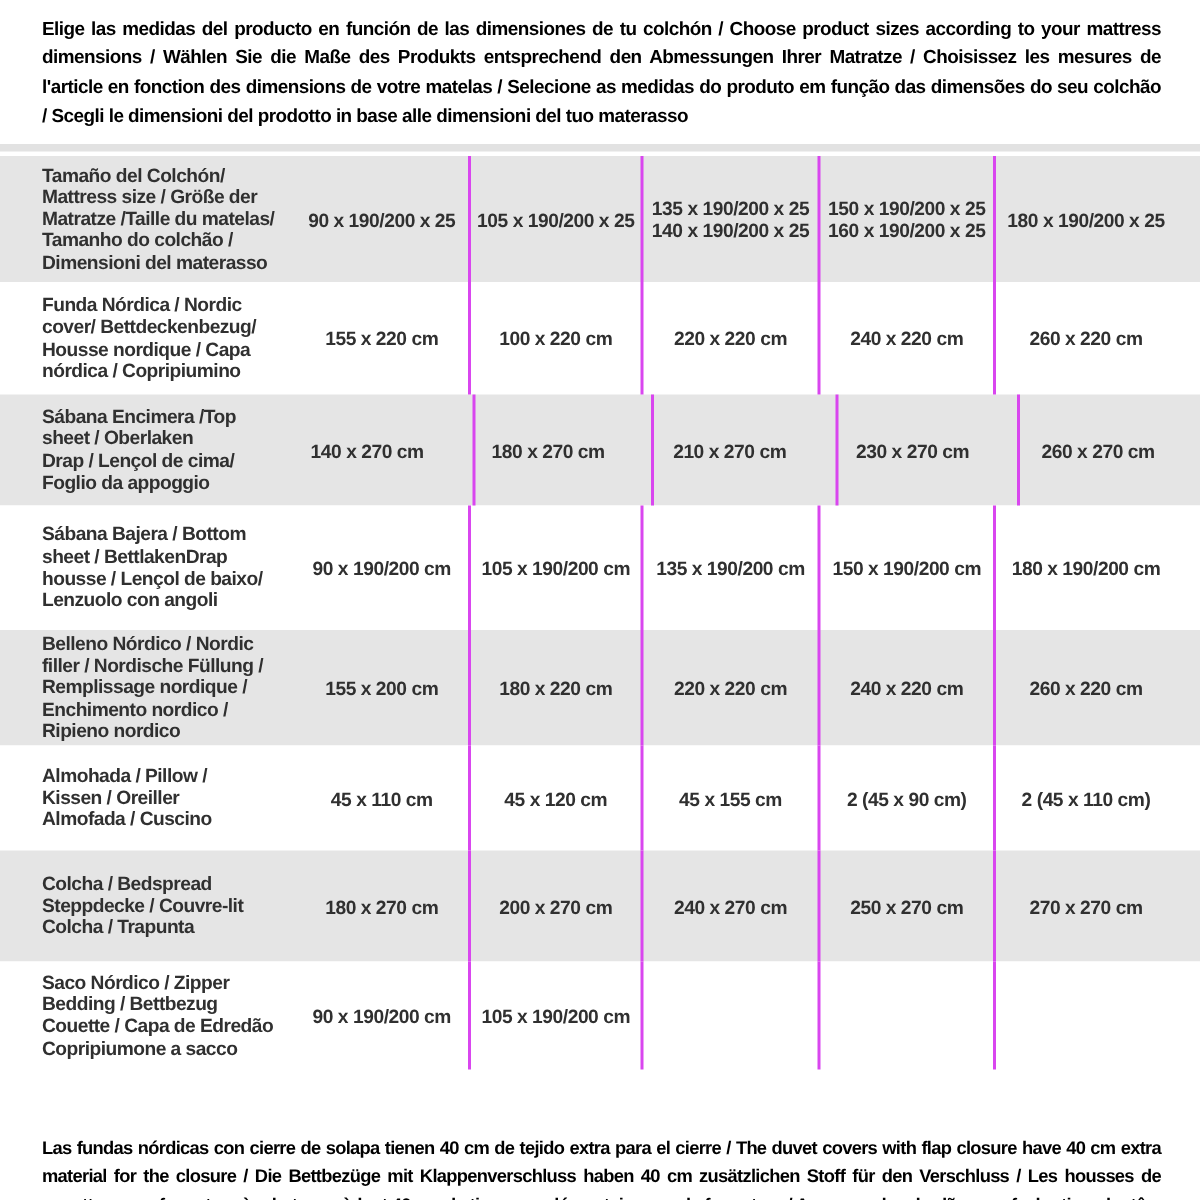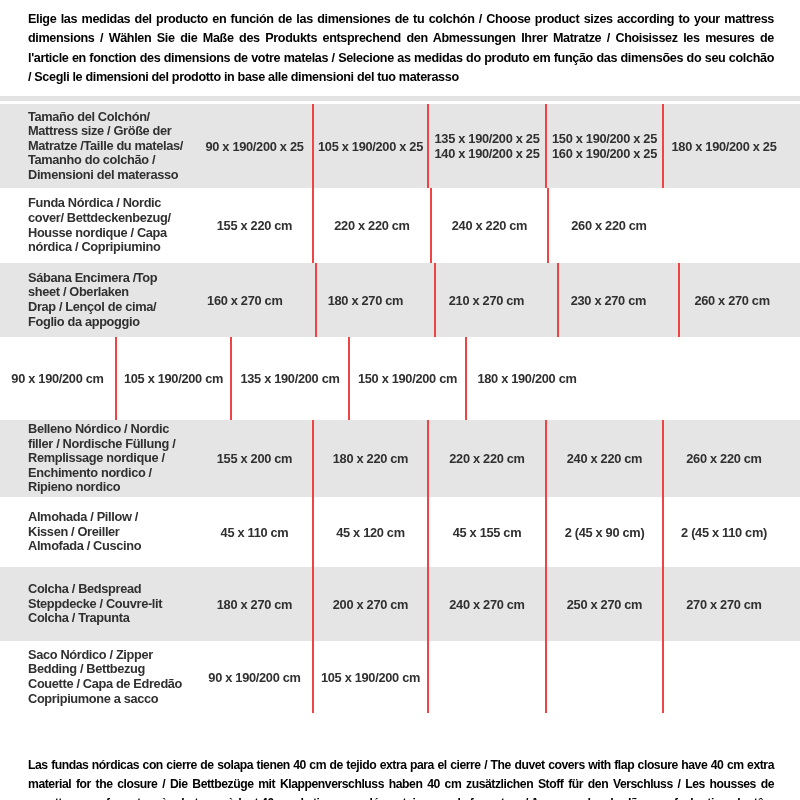--- a/index.html
+++ b/index.html
@@ -74,7 +74,7 @@
   .cell.c3 { width: 118px; }
   .cell.c4 { width: 117px; }
   .cell.c5 { width: 138px; padding-right: 16px; }
-  .cell.divided { border-left: 2px solid #ef4444; }
+  .cell.divided { border-left: 2px solid #d946ef; }
 </style>
 </head>
 <body>

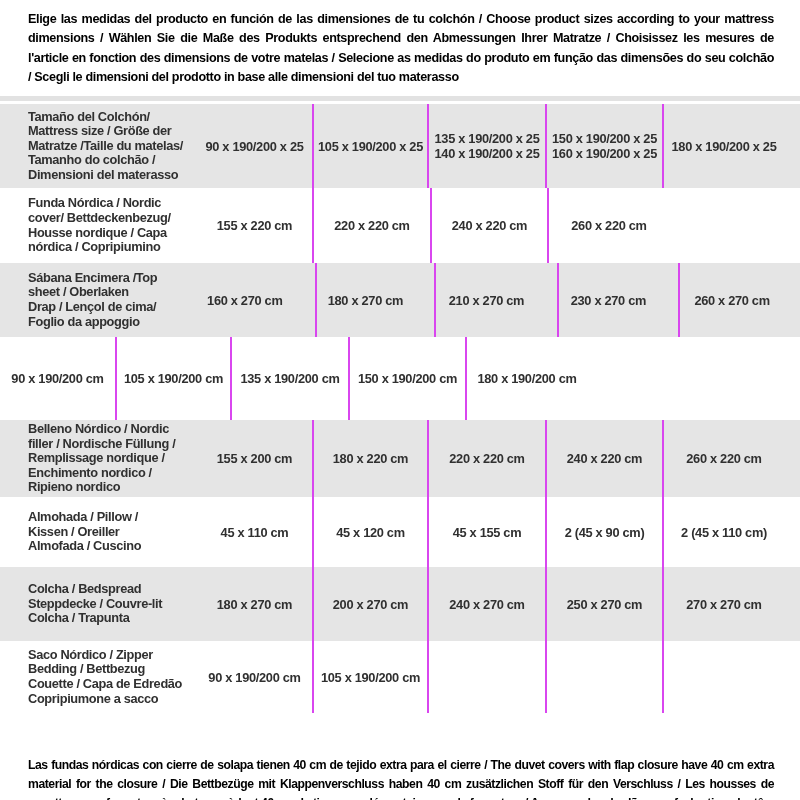--- a/index.html
+++ b/index.html
@@ -104,6 +104,7 @@
 Housse nordique  / Capa
 nórdica / Copripiumino</div>
       <div class="cell value c1">155 x 220 cm</div>
+      <div class="cell value c2 divided">100 x 220 cm</div>
       <div class="cell value c3 divided">220 x 220 cm</div>
       <div class="cell value c4 divided">240 x 220 cm</div>
       <div class="cell value c5 divided">260 x 220 cm</div>

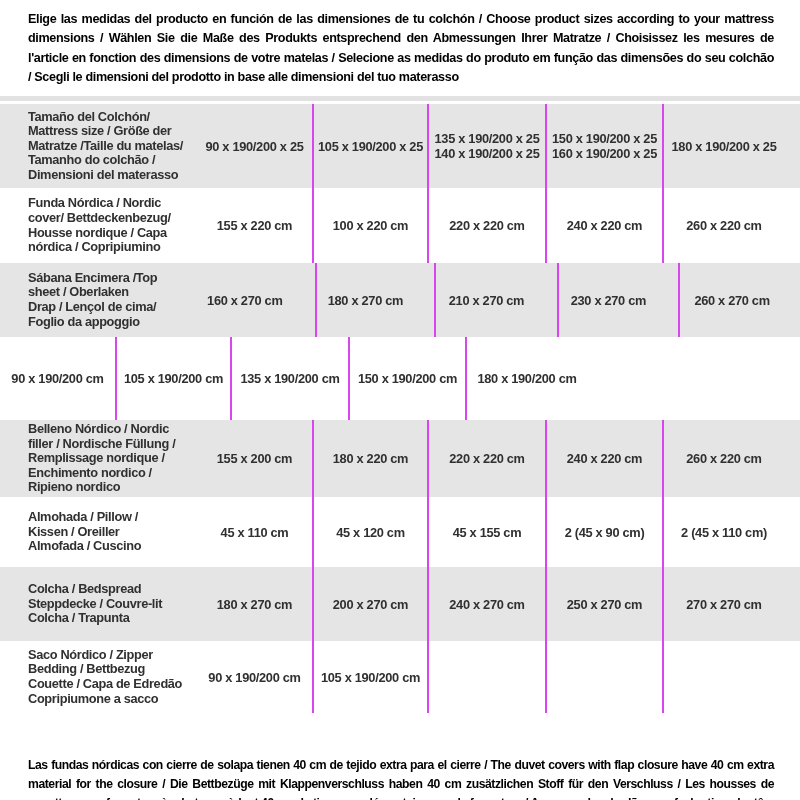--- a/index.html
+++ b/index.html
@@ -114,7 +114,7 @@
 sheet / Oberlaken
 Drap / Lençol de cima/
 Foglio da appoggio</div>
-      <div class="cell value c1">160 x 270 cm</div>
+      <div class="cell value c1">140 x 270 cm</div>
       <div class="cell value c2 divided">180 x 270 cm</div>
       <div class="cell value c3 divided">210 x 270 cm</div>
       <div class="cell value c4 divided">230 x 270 cm</div>

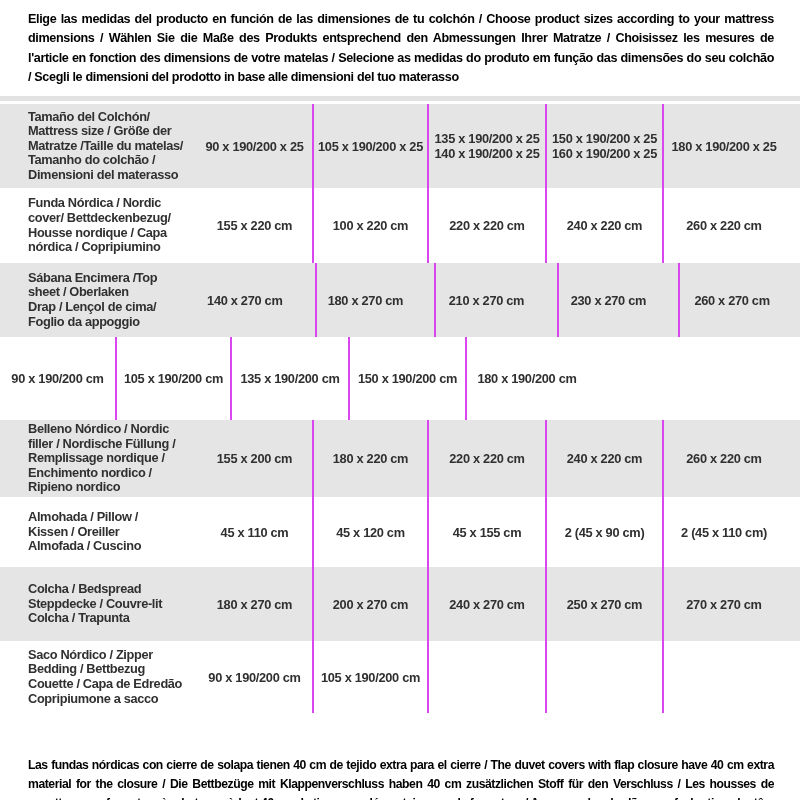--- a/index.html
+++ b/index.html
@@ -121,6 +121,10 @@
       <div class="cell value c5 divided">260 x 270 cm</div>
     </div>
     <div class="row white" style="height: 83px;">
+      <div class="cell label">Sábana Bajera / Bottom
+sheet / BettlakenDrap
+housse / Lençol de baixo/
+Lenzuolo con angoli</div>
       <div class="cell value c1">90 x 190/200 cm</div>
       <div class="cell value c2 divided">105 x 190/200 cm</div>
       <div class="cell value c3 divided">135 x 190/200 cm</div>

